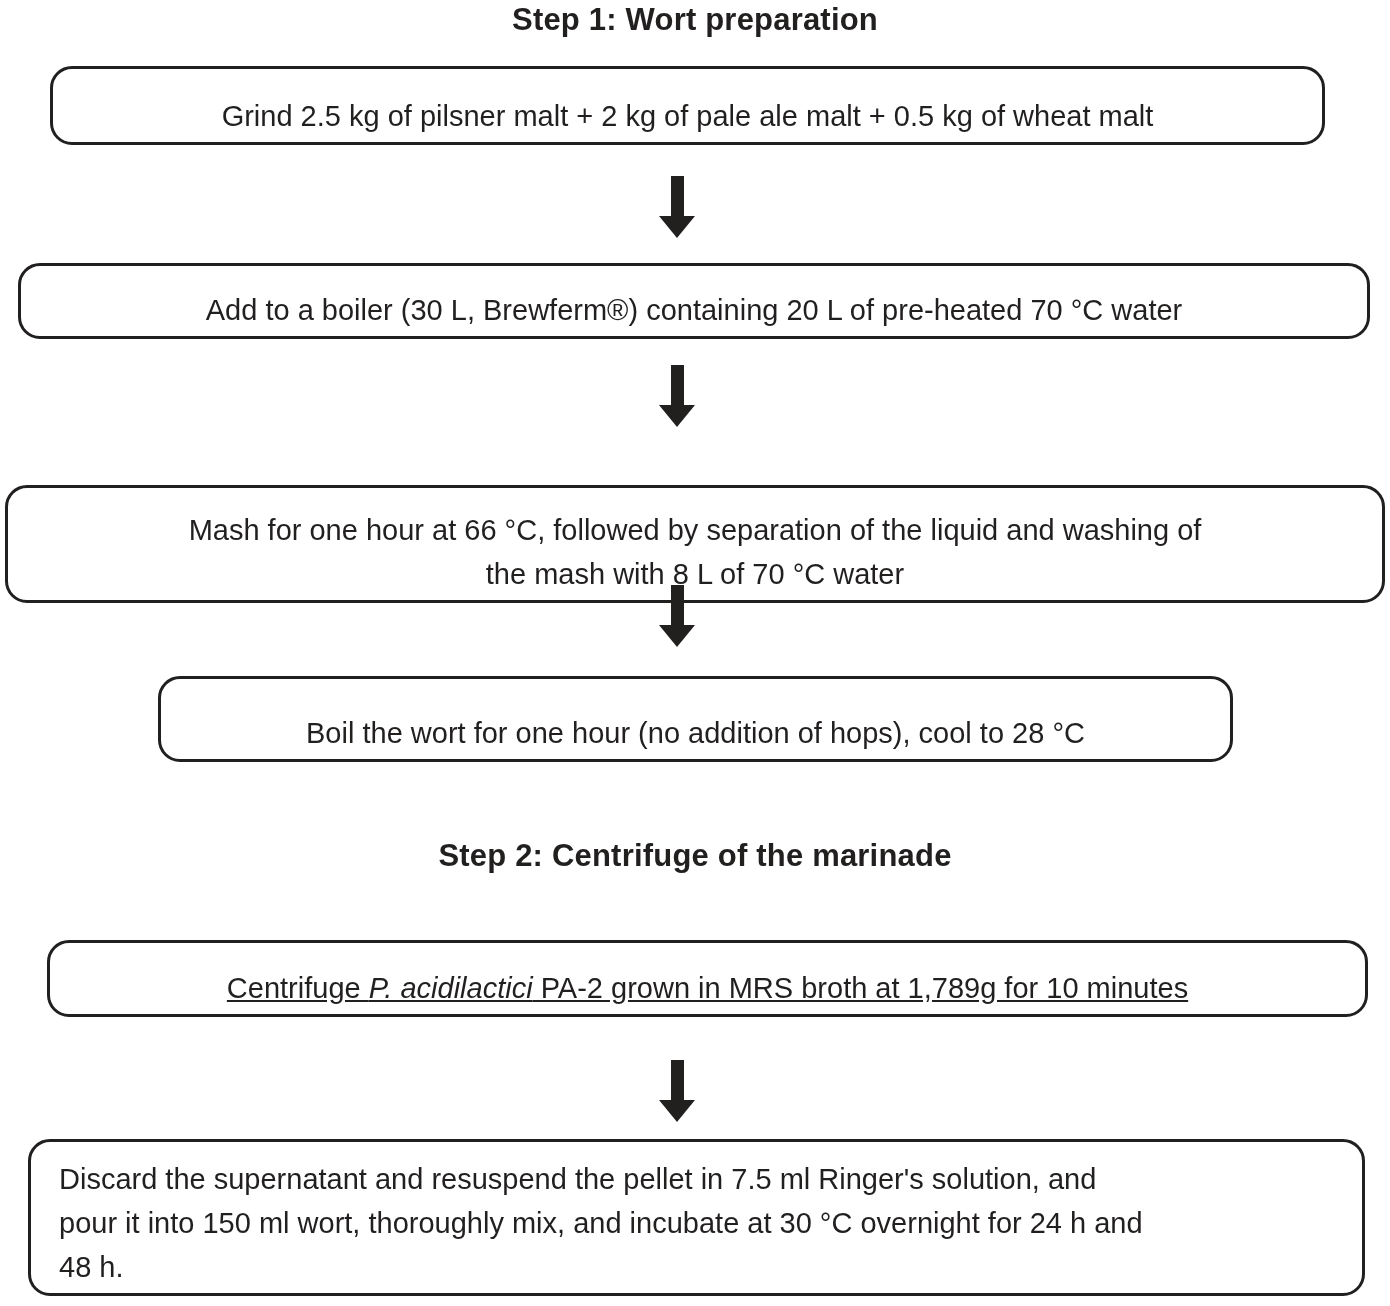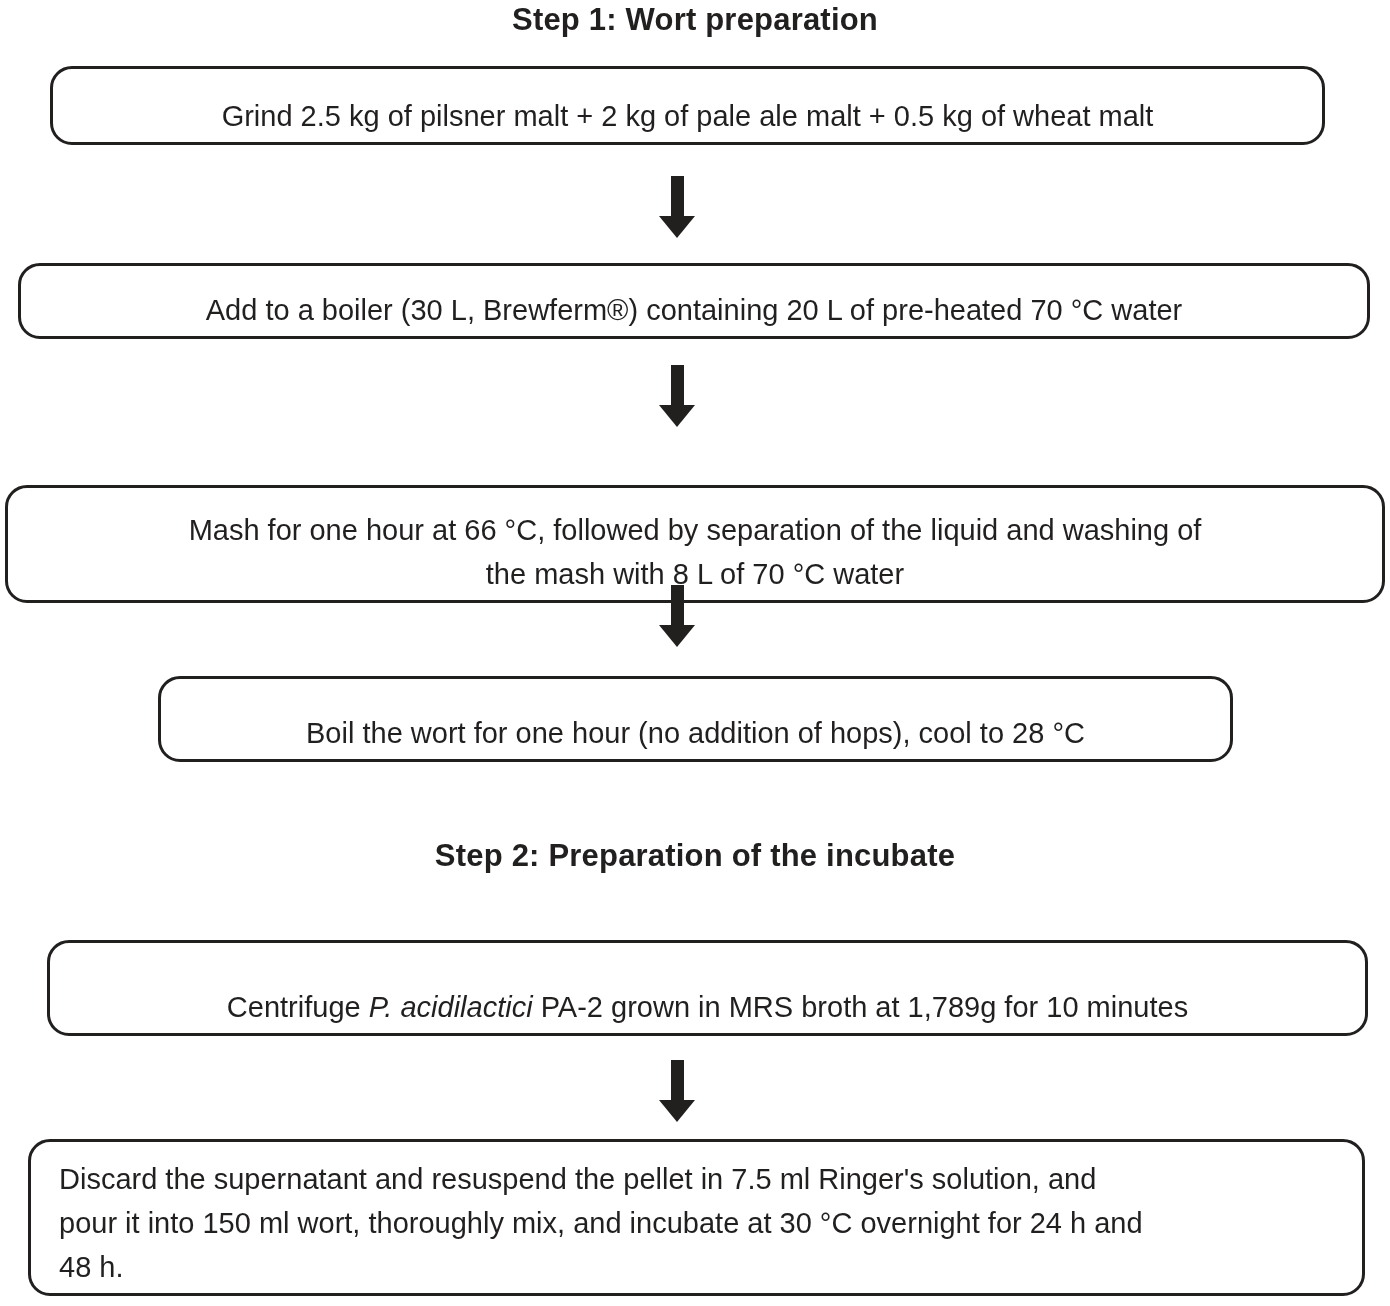--- a/index.html
+++ b/index.html
@@ -110,7 +110,7 @@
     <span class="box-text">Boil the wort for one hour (no addition of hops), cool to 28 °C</span>
   </div>
 
-  <div class="step-title" style="top: 838px;">Step 2: Preparation of the incubate</div>
+  <div class="step-title" style="top: 838px;">Step 2: Centrifuge of the marinade</div>
 
   <div class="flow-box" style="left: 47px; top: 940px; width: 1321px; height: 96px;">
     <span class="box-text"><span>Centrifuge </span><span class="italic-seg">P. acidilactici</span><span> PA-2 grown in MRS broth at 1,789g for 10 minutes</span></span>

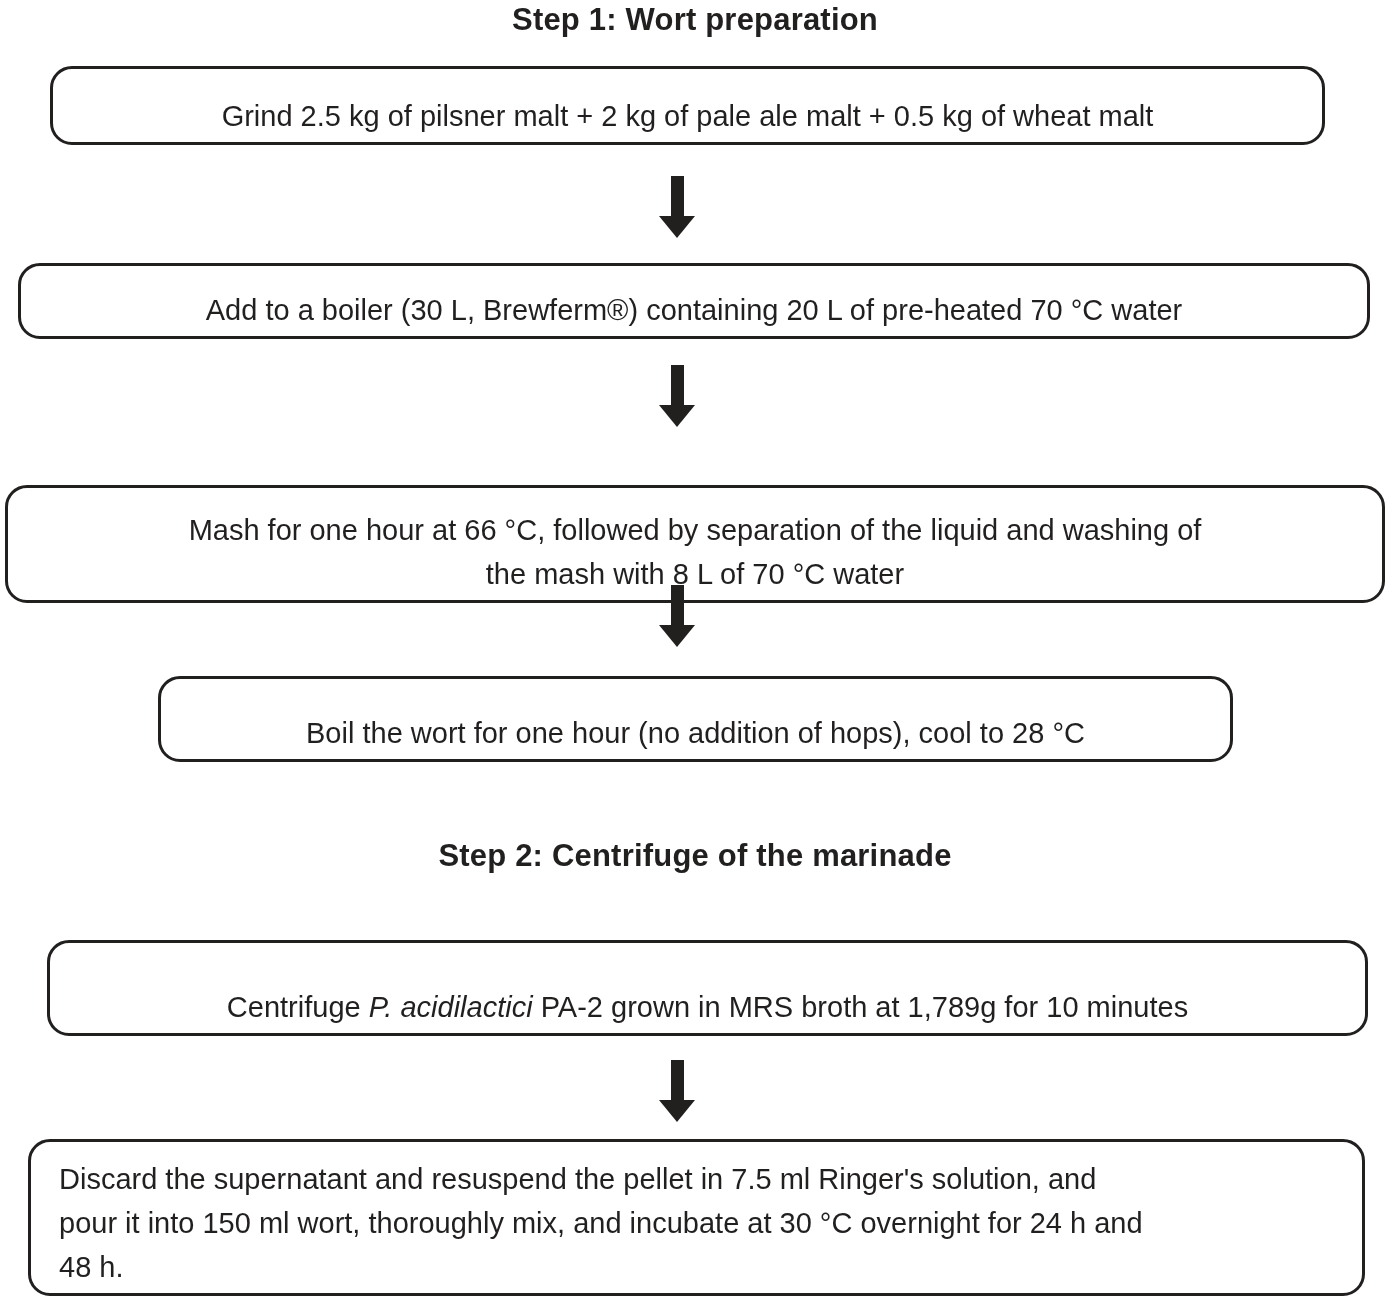--- a/index.html
+++ b/index.html
@@ -112,7 +112,7 @@
 
   <div class="step-title" style="top: 838px;">Step 2: Centrifuge of the marinade</div>
 
-  <div class="flow-box" style="left: 47px; top: 940px; width: 1321px; height: 96px;">
+  <div class="flow-box" style="left: 47px; top: 940px; width: 1321px; height: 77px; text-decoration: underline;">
     <span class="box-text"><span>Centrifuge </span><span class="italic-seg">P. acidilactici</span><span> PA-2 grown in MRS broth at 1,789g for 10 minutes</span></span>
   </div>
 

